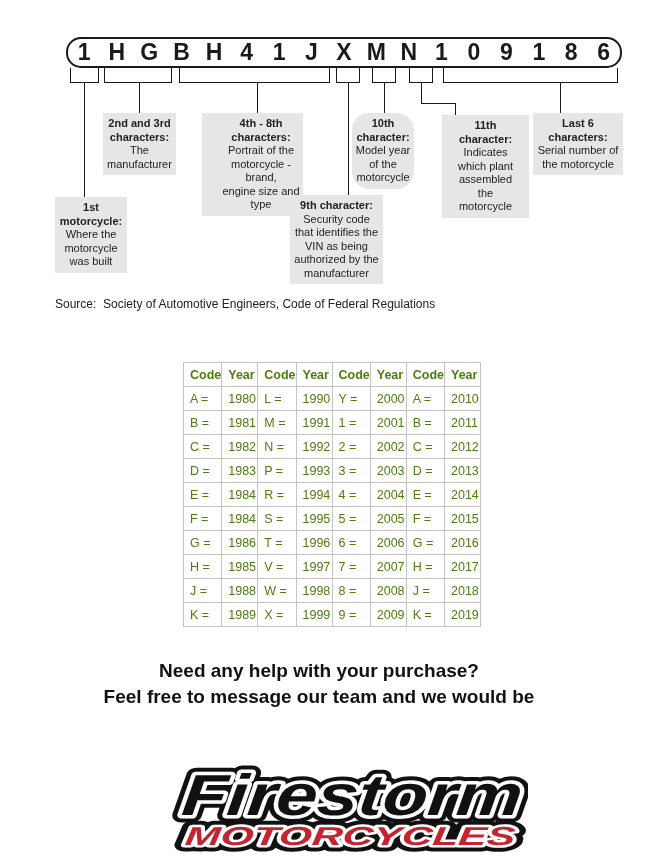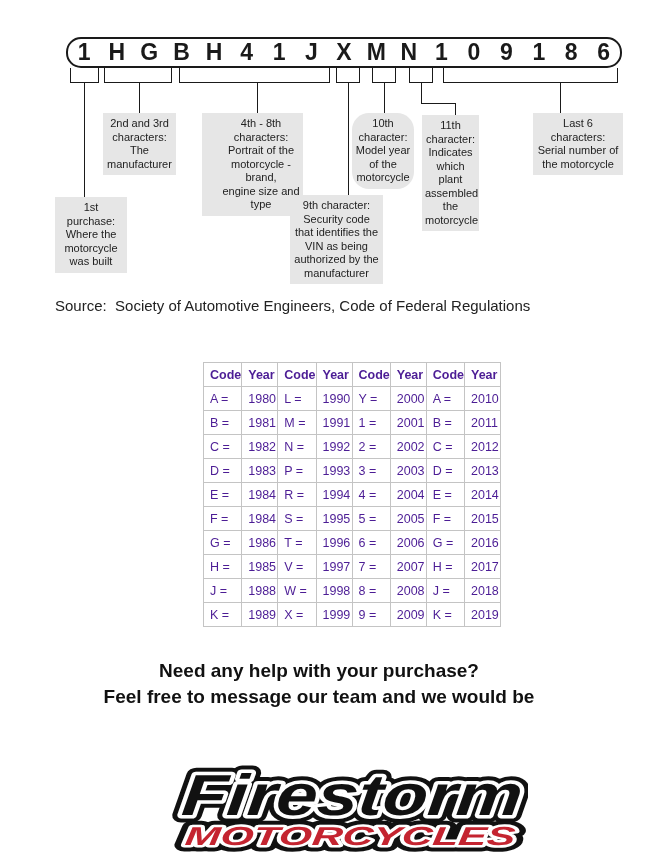--- a/index.html
+++ b/index.html
@@ -55,7 +55,7 @@
     box-sizing: border-box;
     color: #222222;
   }
-  .callout-title { font-weight: normal; white-space: pre-line; display: block; }
+  .callout-title { font-weight: bold; white-space: pre-line; display: block; }
   .callout-body  { white-space: pre-line; display: block; }
 
   .source-note {

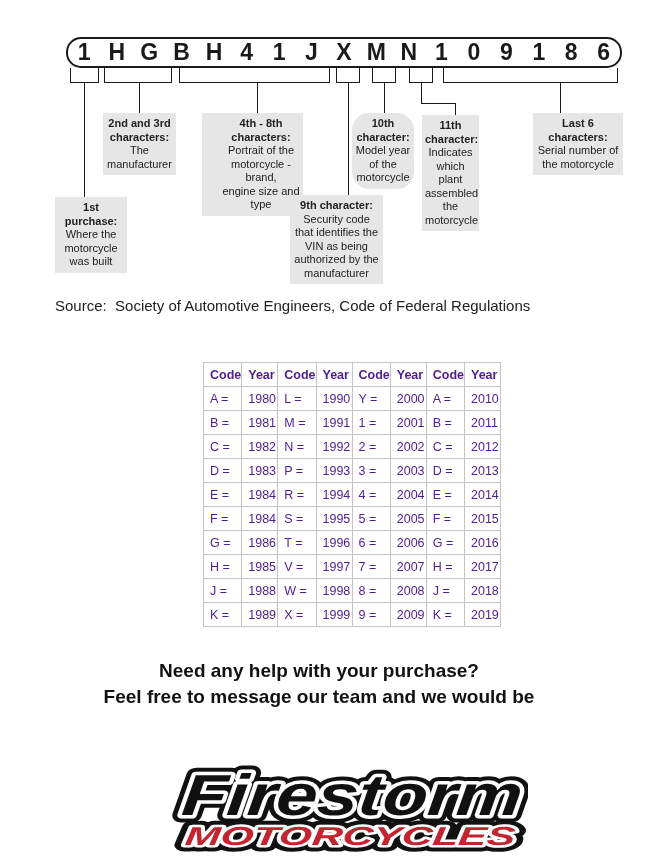--- a/index.html
+++ b/index.html
@@ -202,7 +202,7 @@
 motorcycle</span>
   </div>
 
-  <div class="callout" style="left:422px; top:115px; width:57px;">
+  <div class="callout" style="left:442px; top:115px; width:87px;">
     <span class="callout-title">11th
 character:</span>
     <span class="callout-body">Indicates

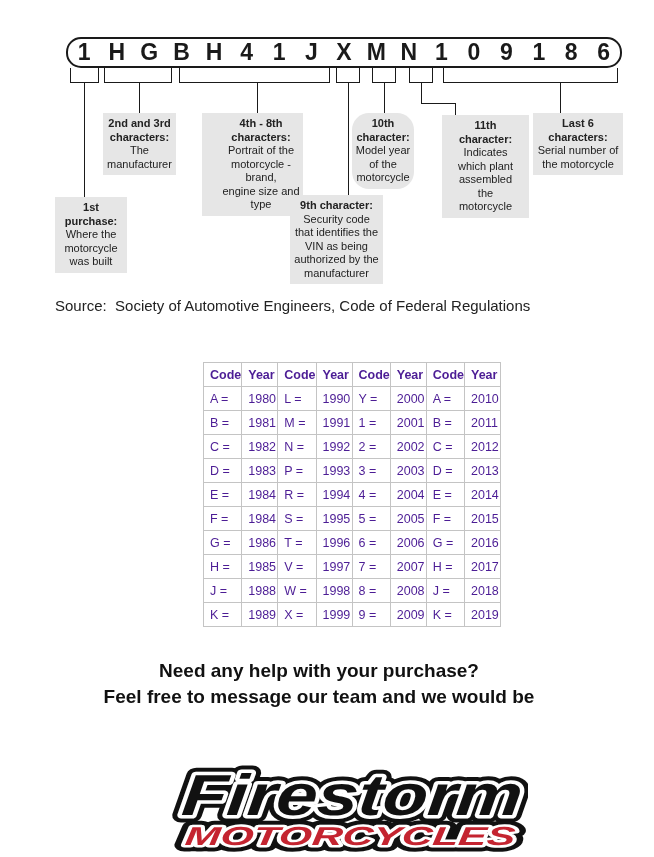--- a/index.html
+++ b/index.html
@@ -164,7 +164,7 @@
 
   <div class="callout" style="left:55px;  top:197px; width:72px;">
     <span class="callout-title">1st
-purchase:</span>
+motorcycle:</span>
     <span class="callout-body">Where the
 motorcycle
 was built</span>

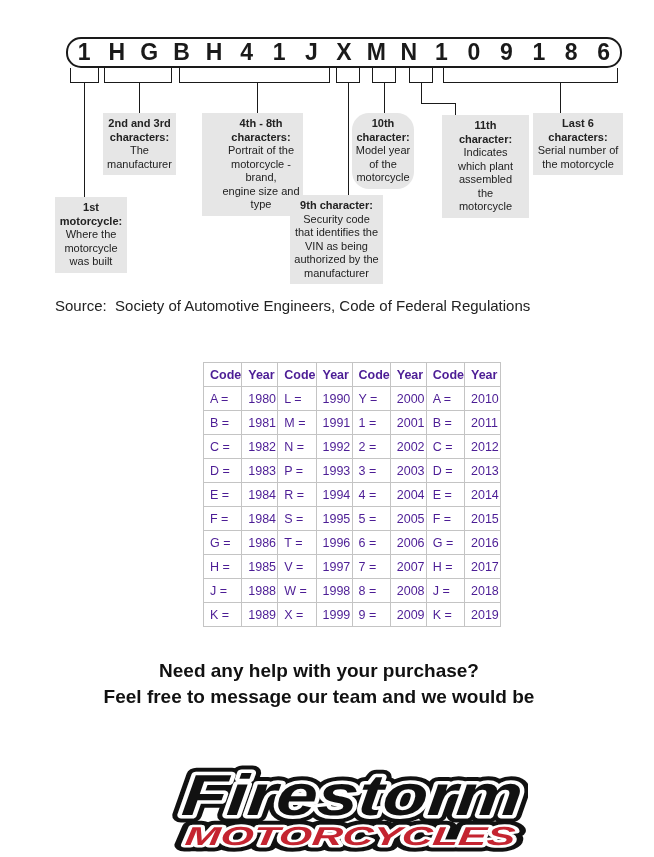--- a/index.html
+++ b/index.html
@@ -61,7 +61,7 @@
   .source-note {
     position: absolute;
     left: 55px; top: 297px;
-    font-size: 15px;
+    font-size: 12px;
     color: #222222;
     white-space: pre;
   }

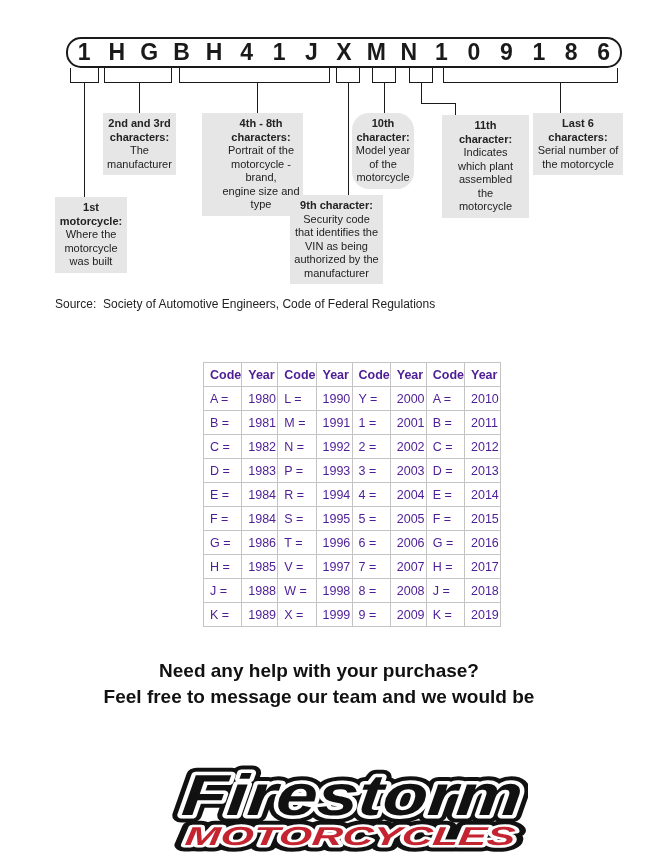--- a/index.html
+++ b/index.html
@@ -72,8 +72,7 @@
     left: 183px; top: 362px;
     border-collapse: collapse;
     font-size: 12.5px;
-    color: #4c1d95;
-    margin-left: 20px;
+    color: #4d7c0f;
   }
   .year-table th, .year-table td {
     border: 1px solid #c4c4c4;

